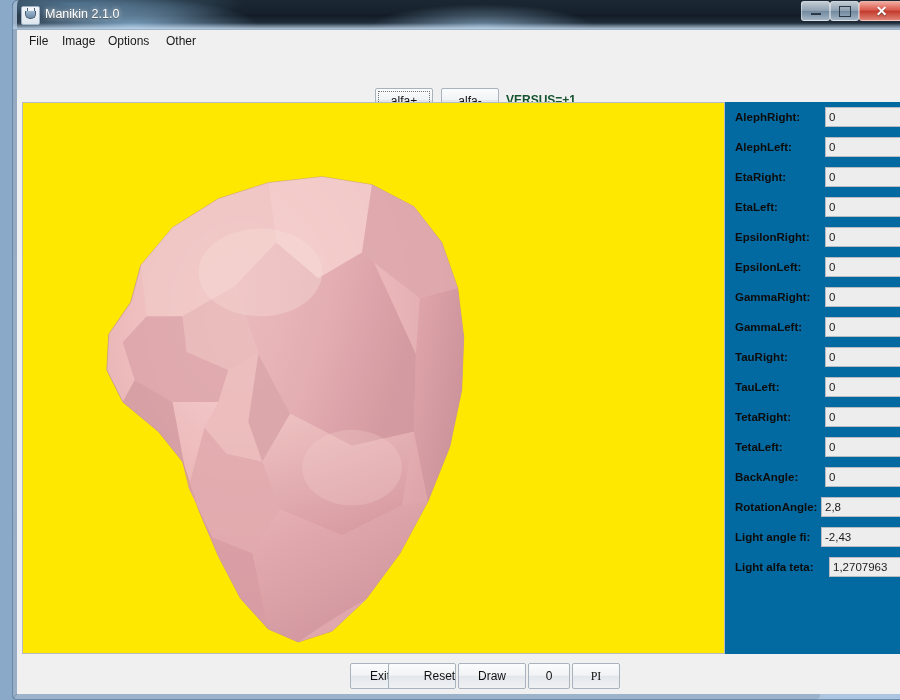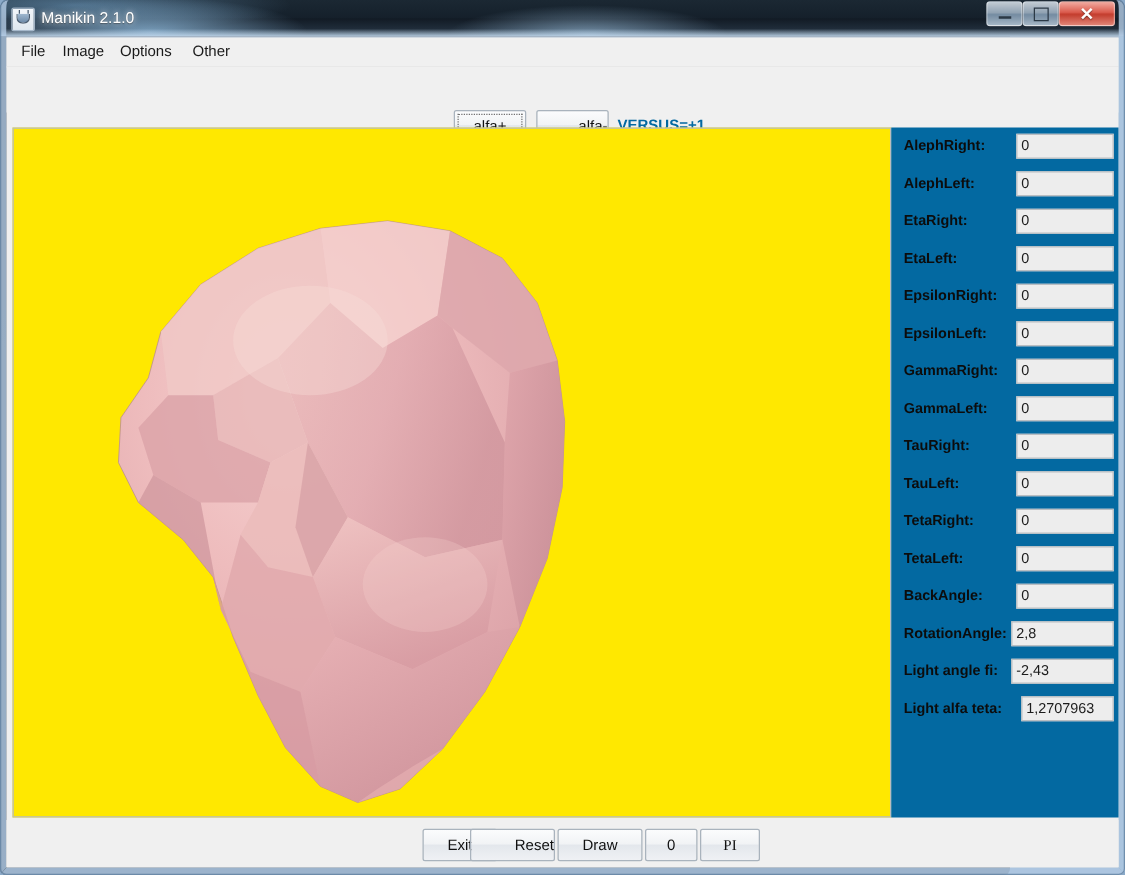--- a/index.html
+++ b/index.html
@@ -15,7 +15,7 @@
   
   #window-frame {
     position: absolute;
-    left: 0; top: 0;
+    left: 12px; top: 0;
     width: 808px; height: 700px;
     box-sizing: border-box;
     background: linear-gradient(180deg,#0f1822 0%, #16212c 40%, #223242 100%);

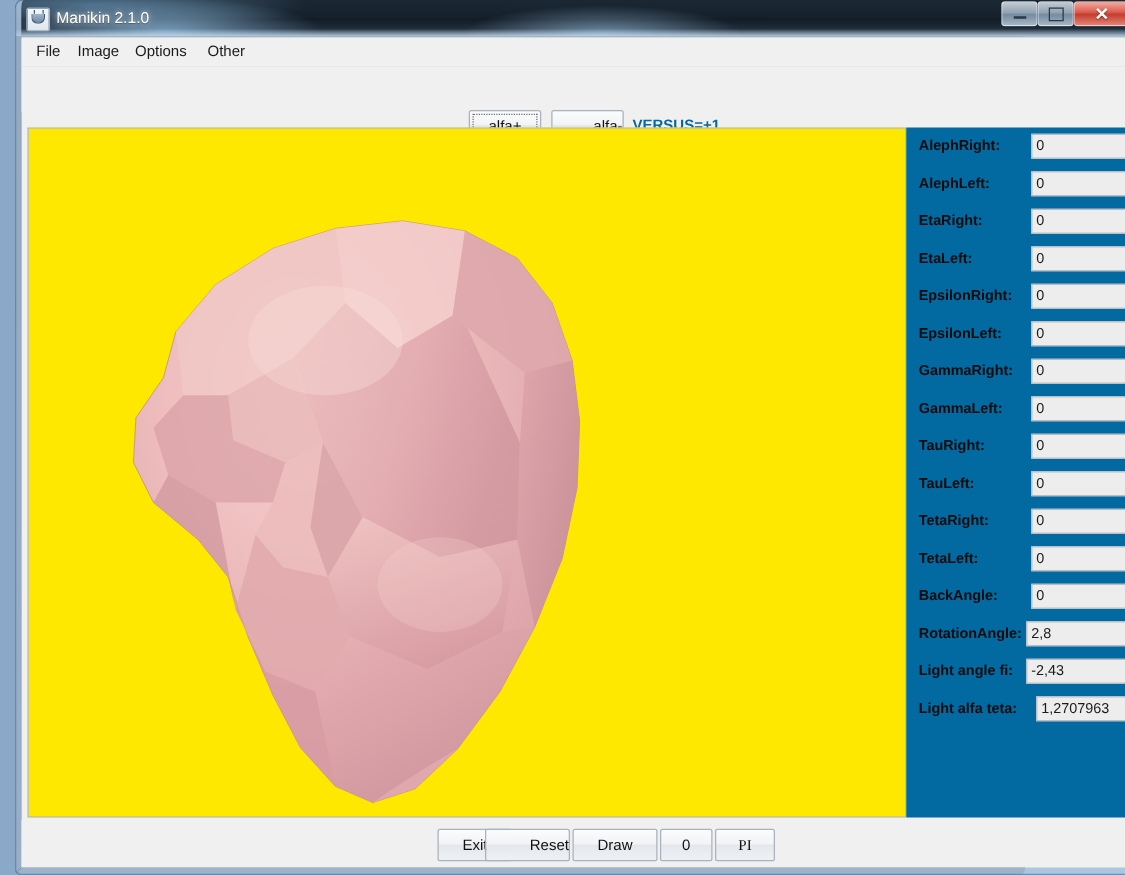--- a/index.html
+++ b/index.html
@@ -181,7 +181,7 @@
     border:1px dotted #707070;
   }
   #btn-alfa-plus { left: 358px; top: 58px; width: 58px; height: 25px; }
-  #btn-alfa-minus{ left: 424px; top: 58px; width: 58px; height: 25px; justify-content: flex-end; }
+  #btn-alfa-minus{ left: 424px; top: 58px; width: 58px; height: 25px; }
   #versus-label {
     position: absolute;
     left: 489px; top: 58px;

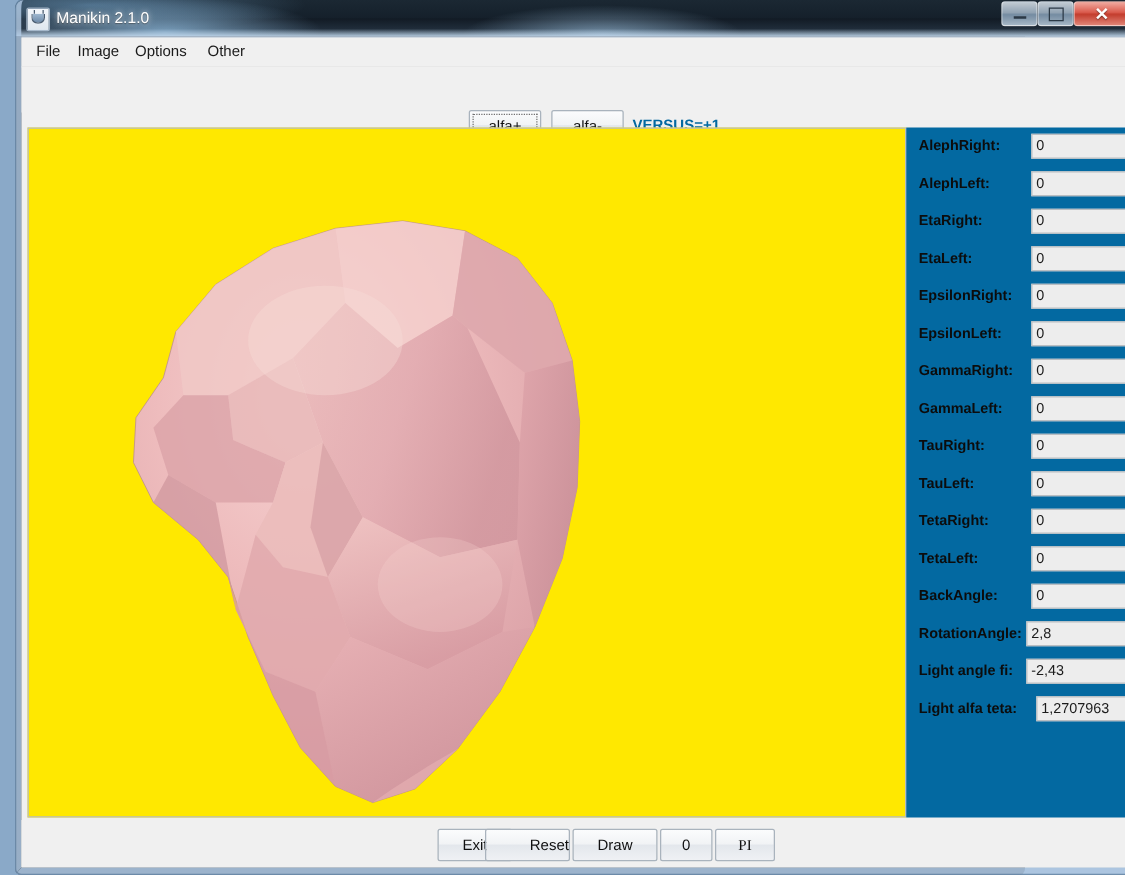--- a/index.html
+++ b/index.html
@@ -186,7 +186,7 @@
     position: absolute;
     left: 489px; top: 58px;
     height: 25px; line-height: 25px;
-    font-size: 12px; font-weight: bold; color: #0369a1;
+    font-size: 12px; font-weight: bold; color: #14532d;
     white-space: nowrap;
   }
 

